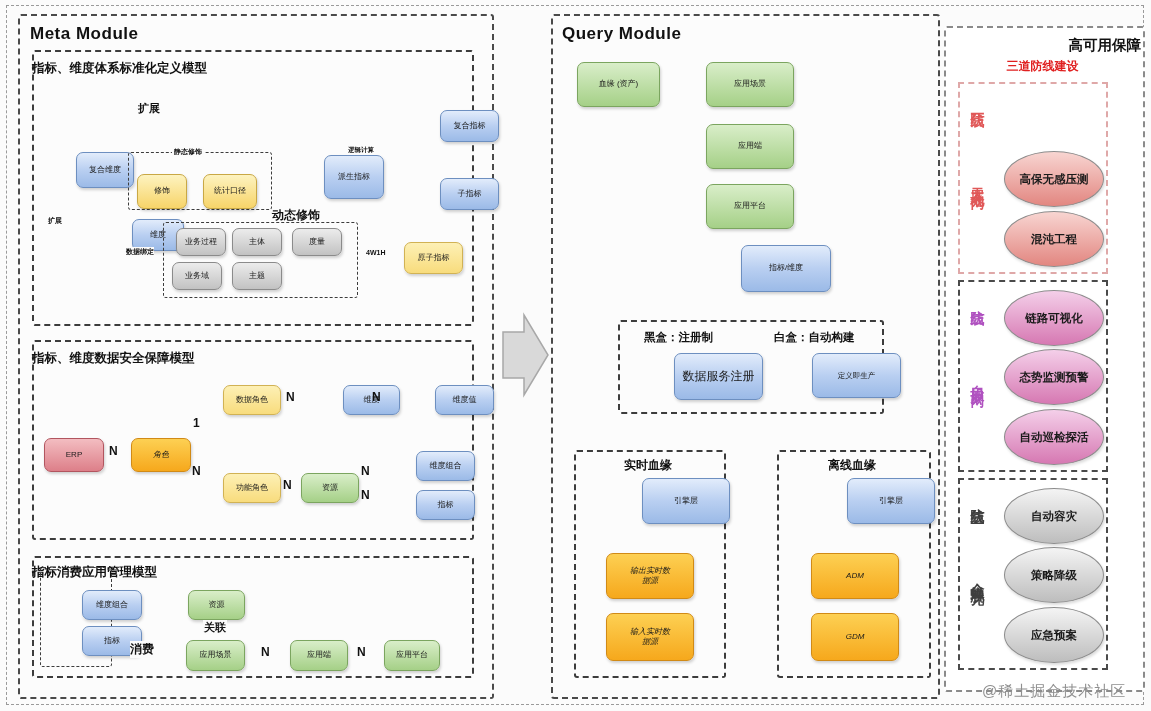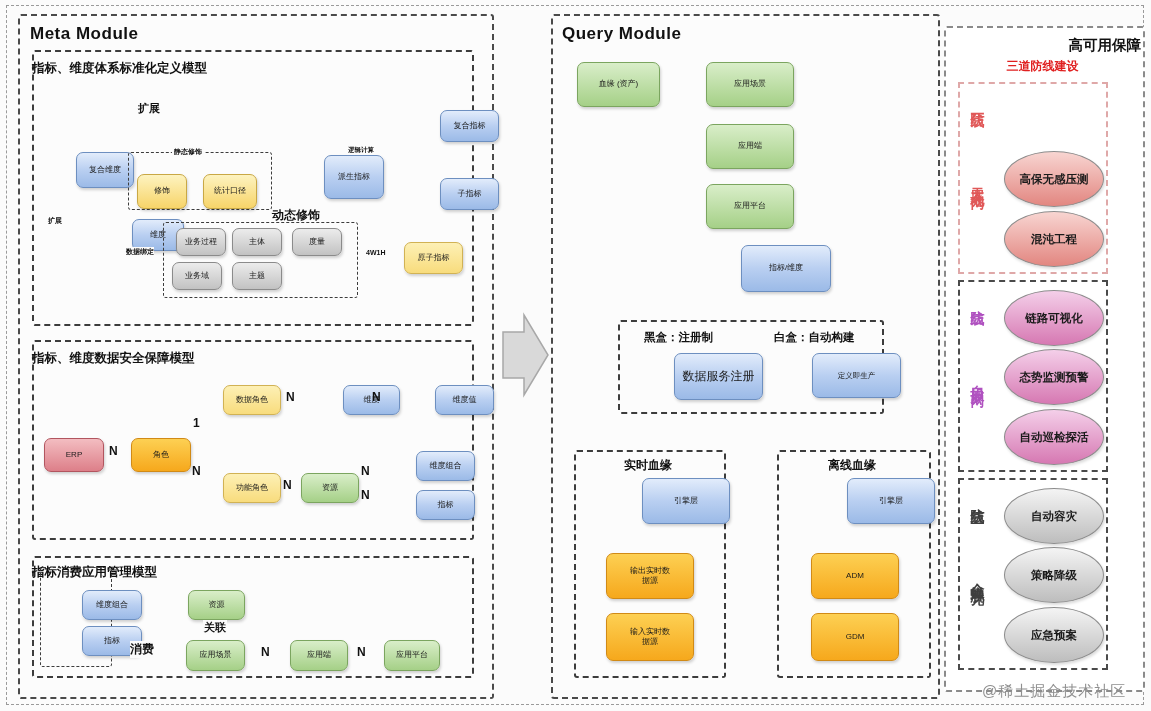--- a/index.html
+++ b/index.html
@@ -15,7 +15,7 @@
   .blue{background:linear-gradient(180deg,#e2ecfb 0%,#b9cff1 50%,#9bbae7 100%);border-color:#6d8fc0;margin-left:36px;}
   .yellow{background:linear-gradient(180deg,#fdf3c0,#f7d469);border-color:#c9a845;margin-top:14px;}
   .ly{background:linear-gradient(180deg,#fdf0b5,#f8dc7d);border-color:#d1b254;}
-  .orange{background:linear-gradient(180deg,#fdd053,#f6a81c);border-color:#d18a16;}
+  .orange{background:linear-gradient(180deg,#fdd053,#f6a81c);border-color:#d18a16;font-style:italic;}
   .red{background:linear-gradient(180deg,#f3bdc1,#dd7f89);border-color:#b2555f;}
   .green{background:linear-gradient(180deg,#d9eec9,#a5d087);border-color:#7ba55f;}
   .gray{background:linear-gradient(180deg,#ececec,#c2c2c2);border-color:#8b8b8b;}

